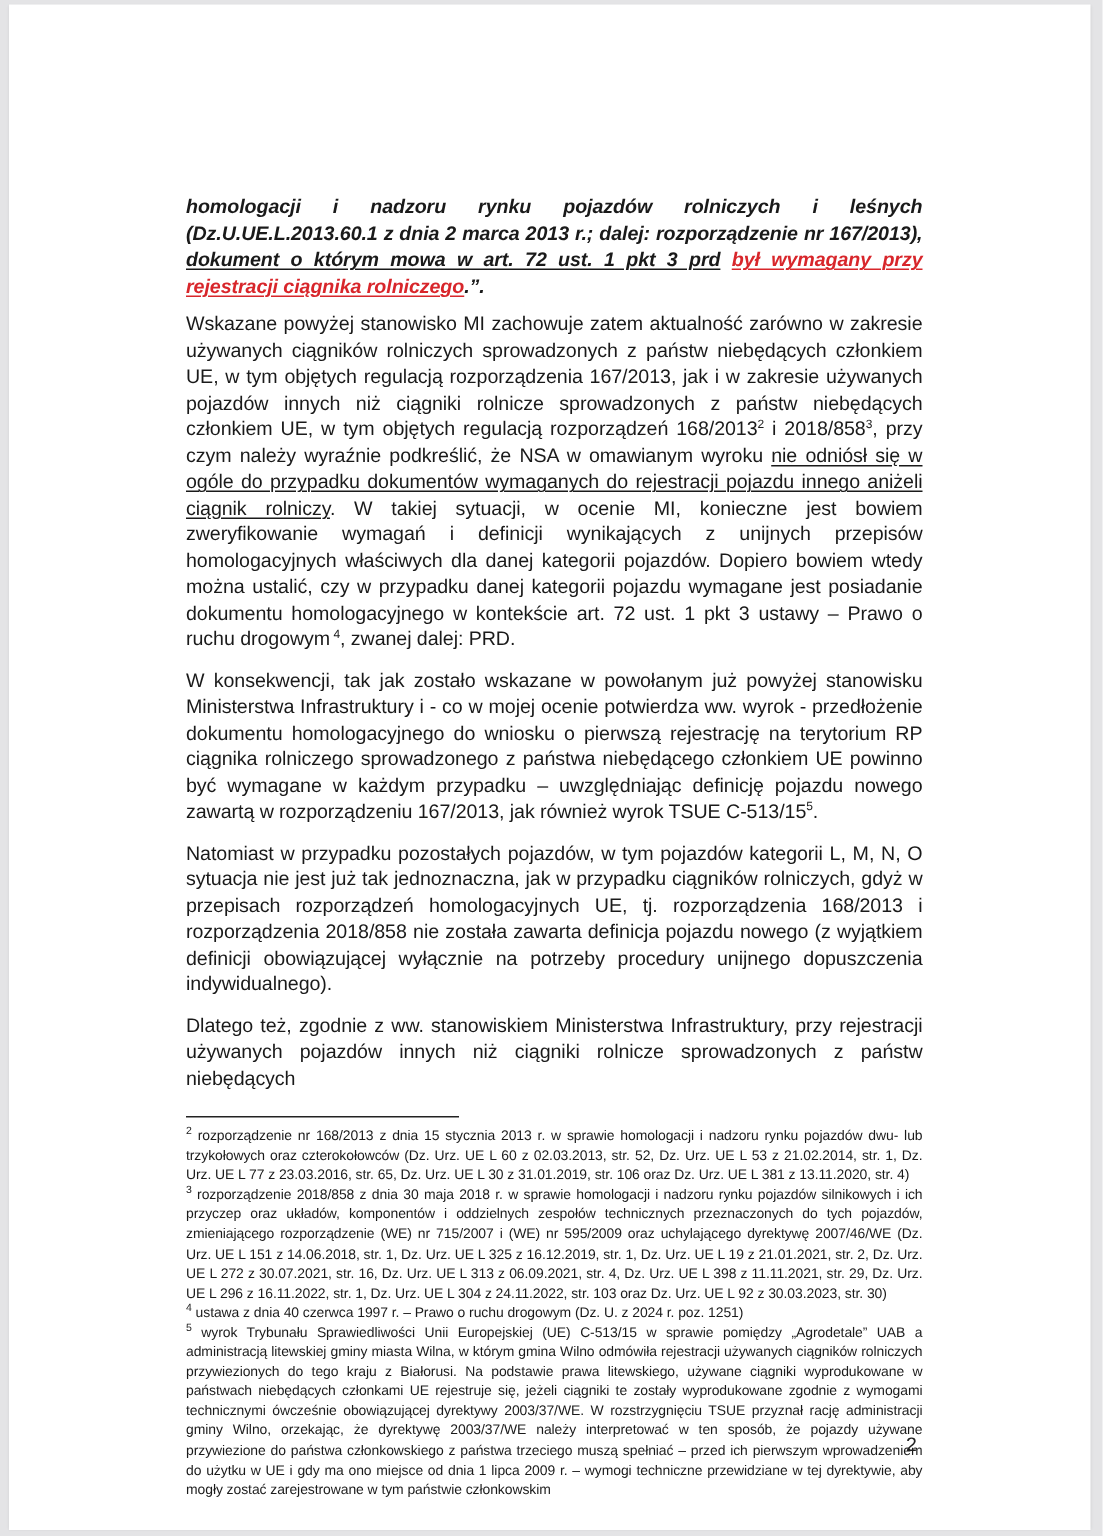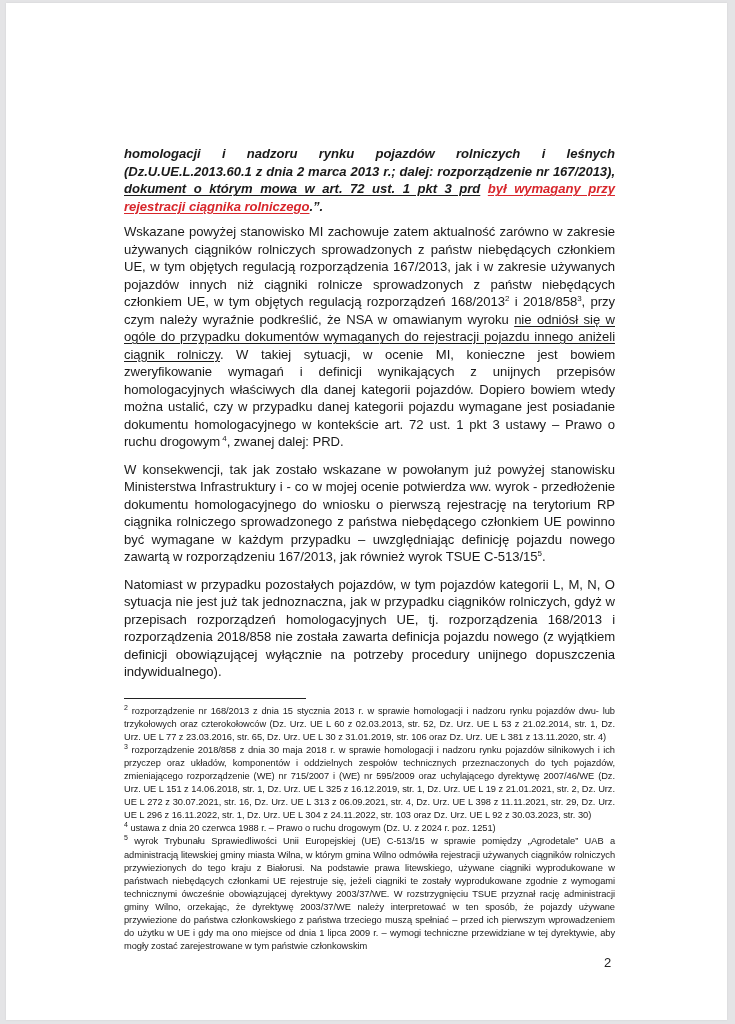--- a/index.html
+++ b/index.html
@@ -19,7 +19,7 @@
   }
   .content {
     position: absolute;
-    left: 118px; top: 142px;
+    left: 118px; top: 126px;
     width: 491px;
   }
   p.main {

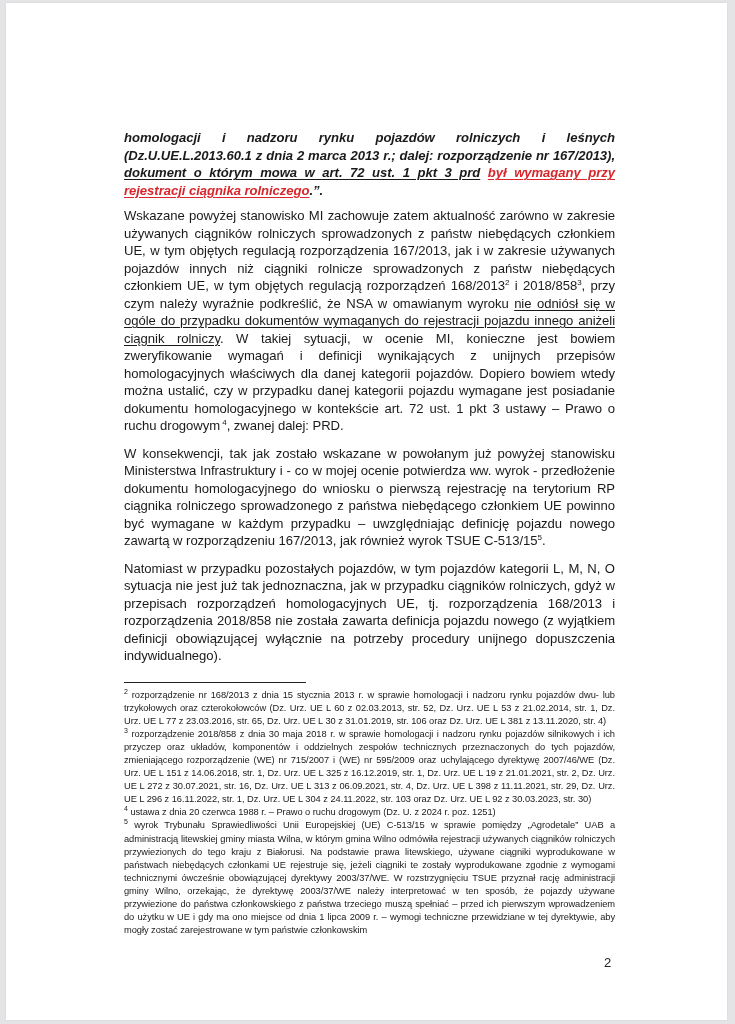--- a/index.html
+++ b/index.html
@@ -76,6 +76,7 @@
 
     <p class="main">Natomiast w przypadku pozostałych pojazdów, w tym pojazdów kategorii L, M, N, O sytuacja nie jest już tak jednoznaczna, jak w przypadku ciągników rolniczych, gdyż w przepisach rozporządzeń homologacyjnych UE, tj. rozporządzenia 168/2013 i rozporządzenia 2018/858 nie została zawarta definicja pojazdu nowego (z wyjątkiem definicji obowiązującej wyłącznie na potrzeby procedury unijnego dopuszczenia indywidualnego).</p>
 
+    <p class="main">Dlatego też, zgodnie z ww. stanowiskiem Ministerstwa Infrastruktury, przy rejestracji używanych pojazdów innych niż ciągniki rolnicze sprowadzonych z państw niebędących</p>
 
     <div class="fn-sep"></div>
 

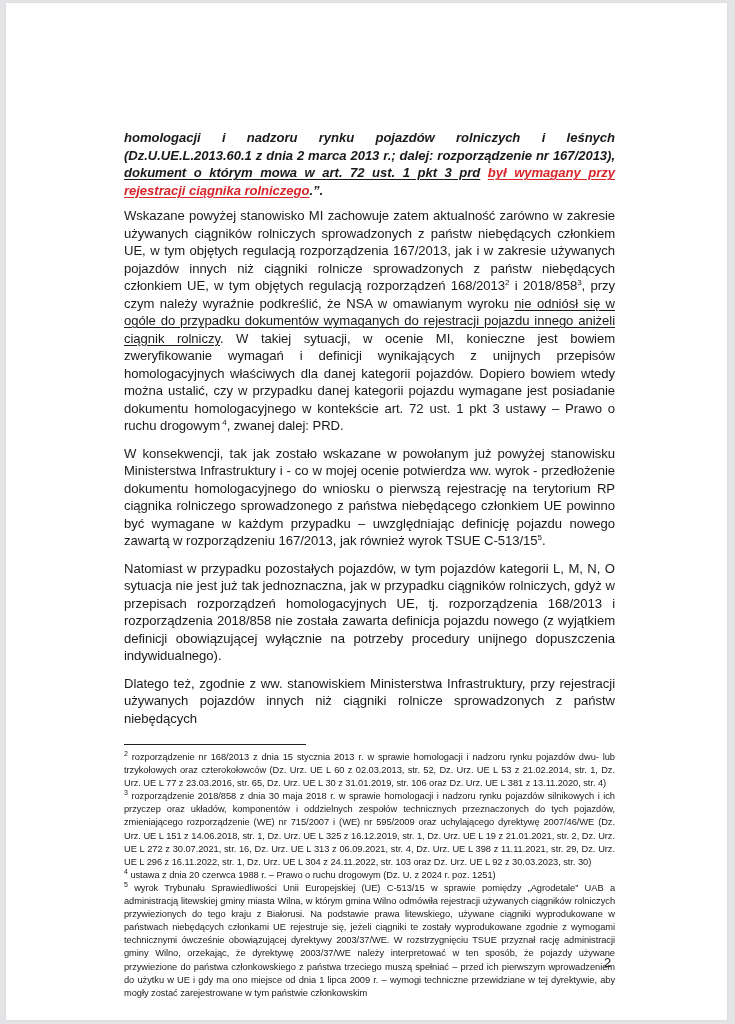--- a/index.html
+++ b/index.html
@@ -82,7 +82,7 @@
 
     <p class="fn"><sup>2</sup><span> rozporządzenie nr 168/2013 z dnia 15 stycznia 2013 r. w sprawie homologacji i nadzoru rynku pojazdów dwu- lub trzykołowych oraz czterokołowców (Dz. Urz. UE L 60 z 02.03.2013, str. 52, Dz. Urz. UE L 53 z 21.02.2014, str. 1, Dz. Urz. UE L 77 z 23.03.2016, str. 65, Dz. Urz. UE L 30 z 31.01.2019, str. 106 oraz Dz. Urz. UE L 381 z 13.11.2020, str. 4)</span></p>
     <p class="fn"><sup>3</sup><span> rozporządzenie 2018/858 z dnia 30 maja 2018 r. w sprawie homologacji i nadzoru rynku pojazdów silnikowych i ich przyczep oraz układów, komponentów i oddzielnych zespołów technicznych przeznaczonych do tych pojazdów, zmieniającego rozporządzenie (WE) nr 715/2007 i (WE) nr 595/2009 oraz uchylającego dyrektywę 2007/46/WE (Dz. Urz. UE L 151 z 14.06.2018, str. 1, Dz. Urz. UE L 325 z 16.12.2019, str. 1, Dz. Urz. UE L 19 z 21.01.2021, str. 2, Dz. Urz. UE L 272 z 30.07.2021, str. 16, Dz. Urz. UE L 313 z 06.09.2021, str. 4, Dz. Urz. UE L 398 z 11.11.2021, str. 29, Dz. Urz. UE L 296 z 16.11.2022, str. 1, Dz. Urz. UE L 304 z 24.11.2022, str. 103 oraz Dz. Urz. UE L 92 z 30.03.2023, str. 30)</span></p>
-    <p class="fn"><sup>4</sup><span> ustawa z dnia 20 czerwca 1988 r. – Prawo o ruchu drogowym (Dz. U. z 2024 r. poz. 1251)</span></p>
+    <p class="fn"><sup>4</sup><span> ustawa z dnia 40 czerwca 1997 r. – Prawo o ruchu drogowym (Dz. U. z 2024 r. poz. 1251)</span></p>
     <p class="fn"><sup>5</sup><span> wyrok Trybunału Sprawiedliwości Unii Europejskiej (UE) C-513/15 w sprawie pomiędzy „Agrodetale” UAB a administracją litewskiej gminy miasta Wilna, w którym gmina Wilno odmówiła rejestracji używanych ciągników rolniczych przywiezionych do tego kraju z Białorusi. Na podstawie prawa litewskiego, używane ciągniki wyprodukowane w państwach niebędących członkami UE rejestruje się, jeżeli ciągniki te zostały wyprodukowane zgodnie z wymogami technicznymi ówcześnie obowiązującej dyrektywy 2003/37/WE. W rozstrzygnięciu TSUE przyznał rację administracji gminy Wilno, orzekając, że dyrektywę 2003/37/WE należy interpretować w ten sposób, że pojazdy używane przywiezione do państwa członkowskiego z państwa trzeciego muszą spełniać – przed ich pierwszym wprowadzeniem do użytku w UE i gdy ma ono miejsce od dnia 1 lipca 2009 r. – wymogi techniczne przewidziane w tej dyrektywie, aby mogły zostać zarejestrowane w tym państwie członkowskim</span></p>
   </div>
 

